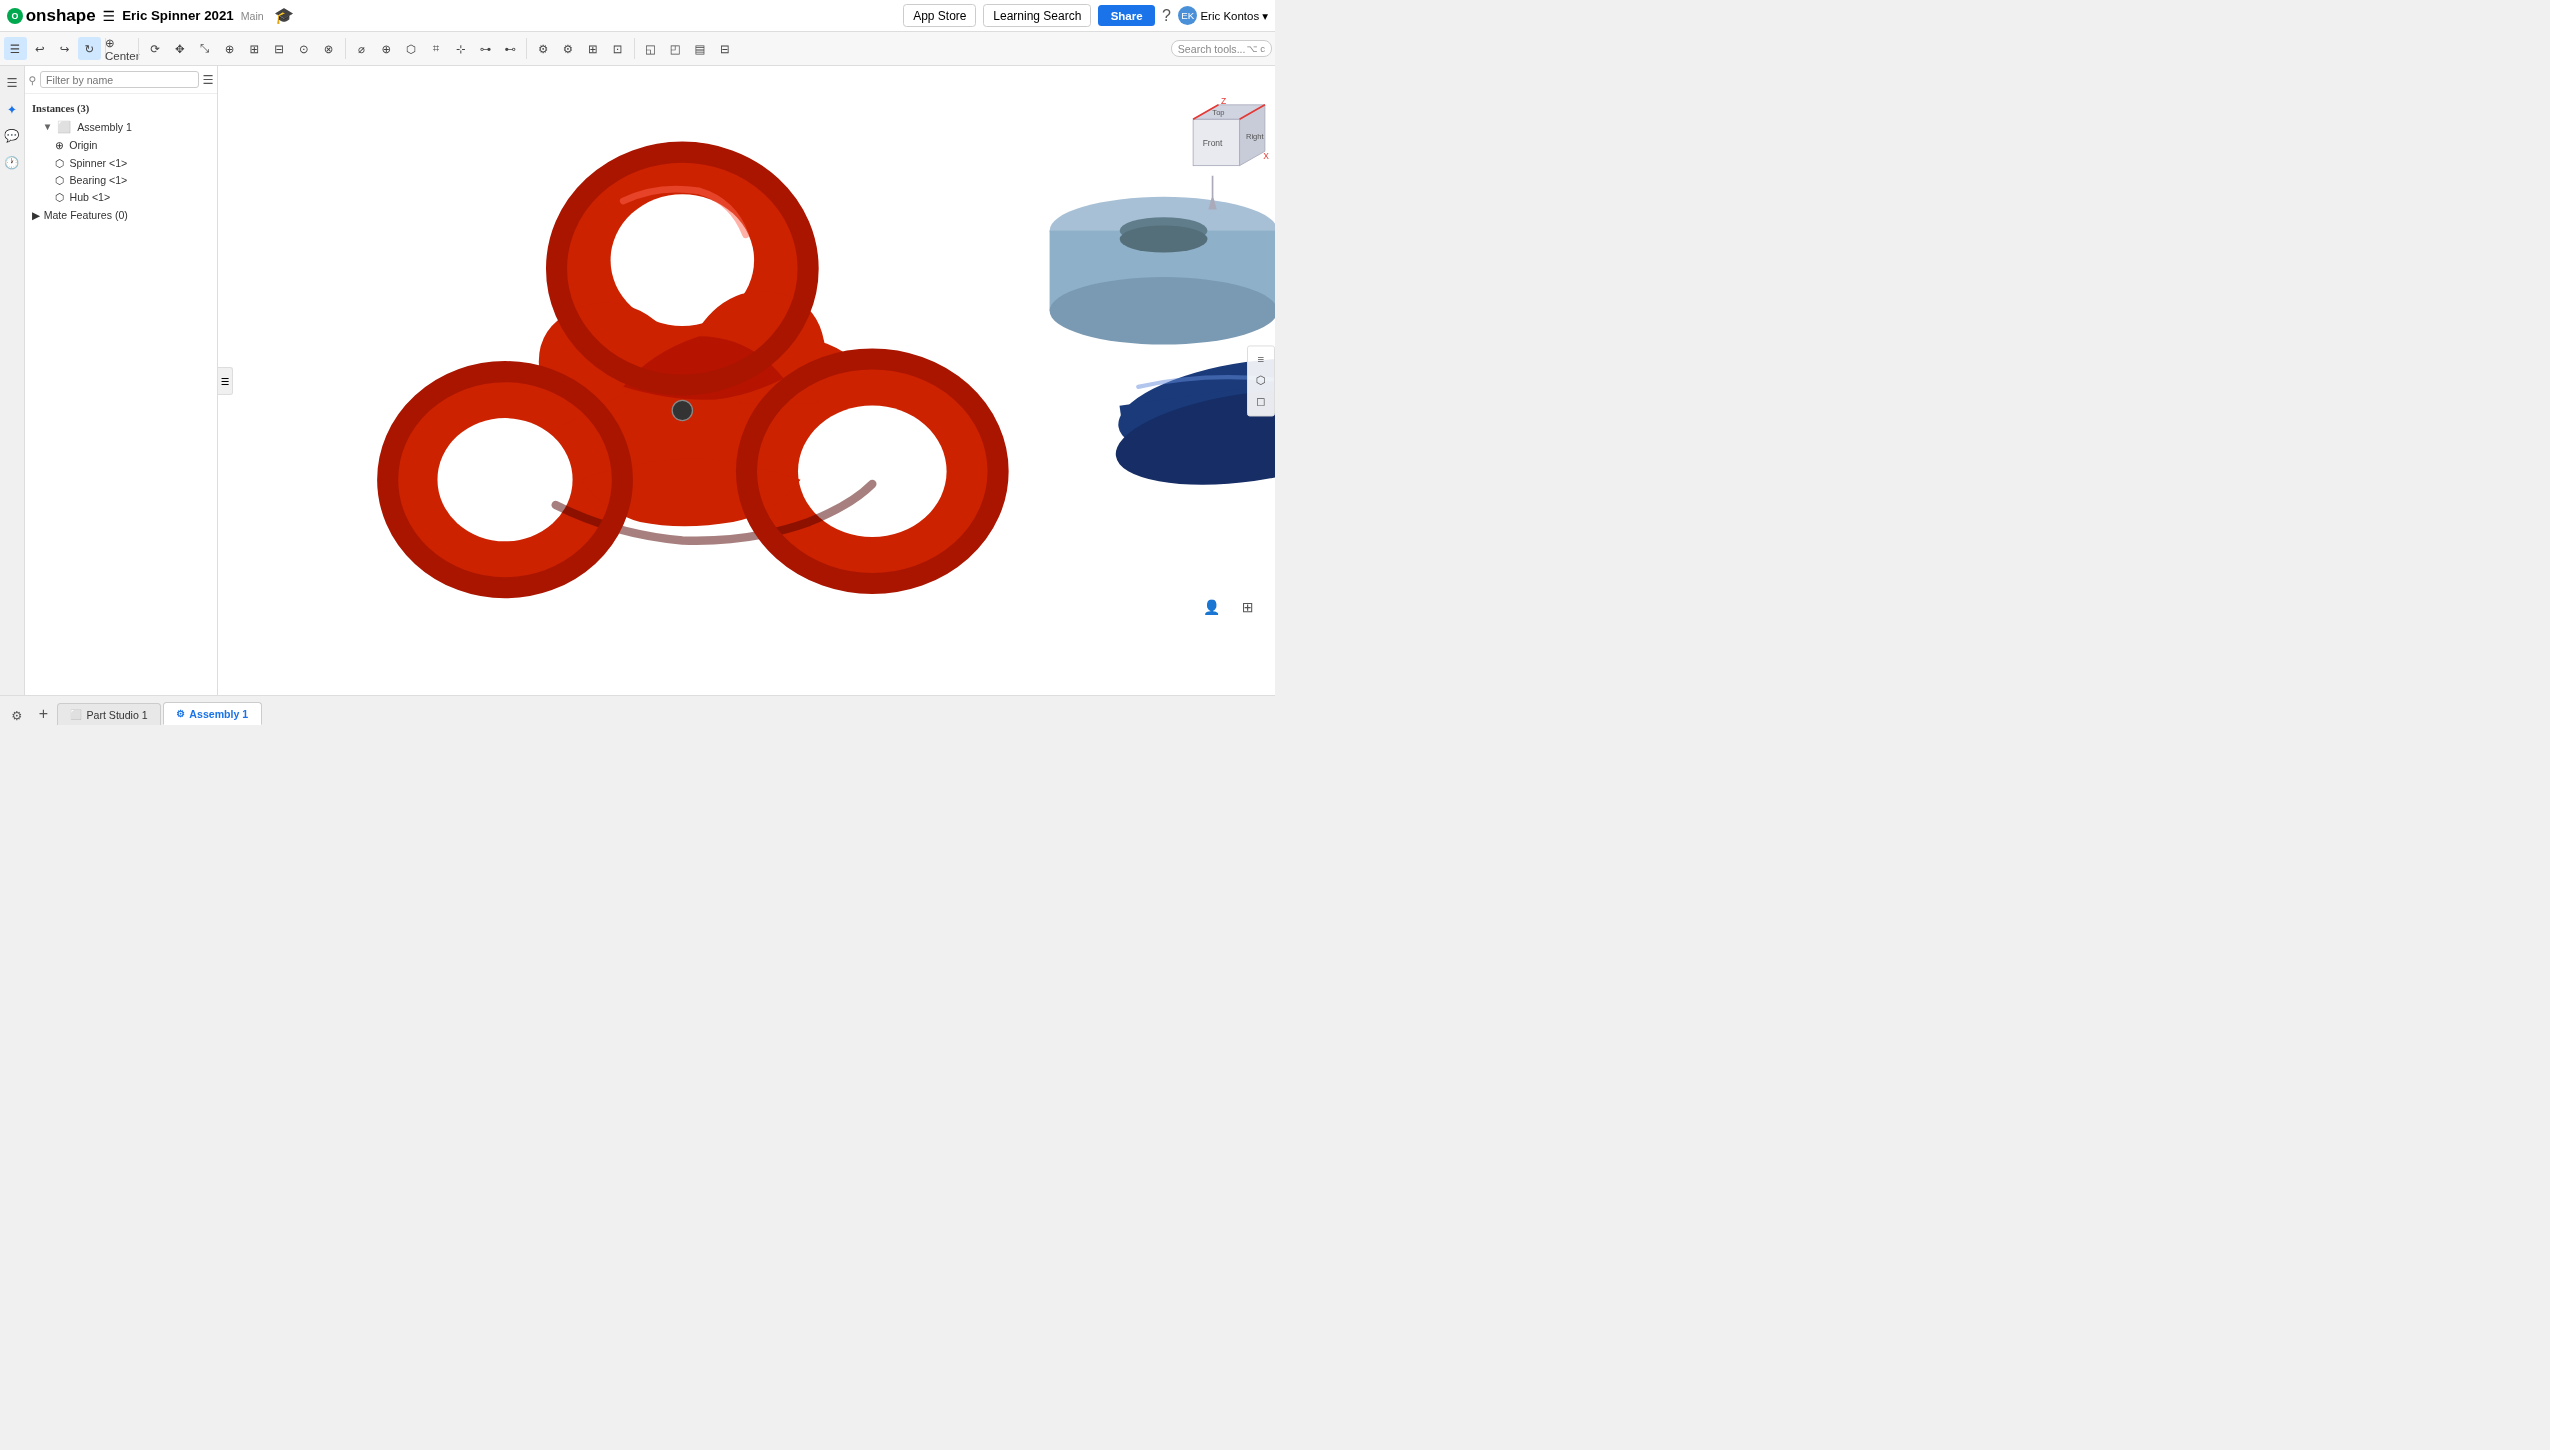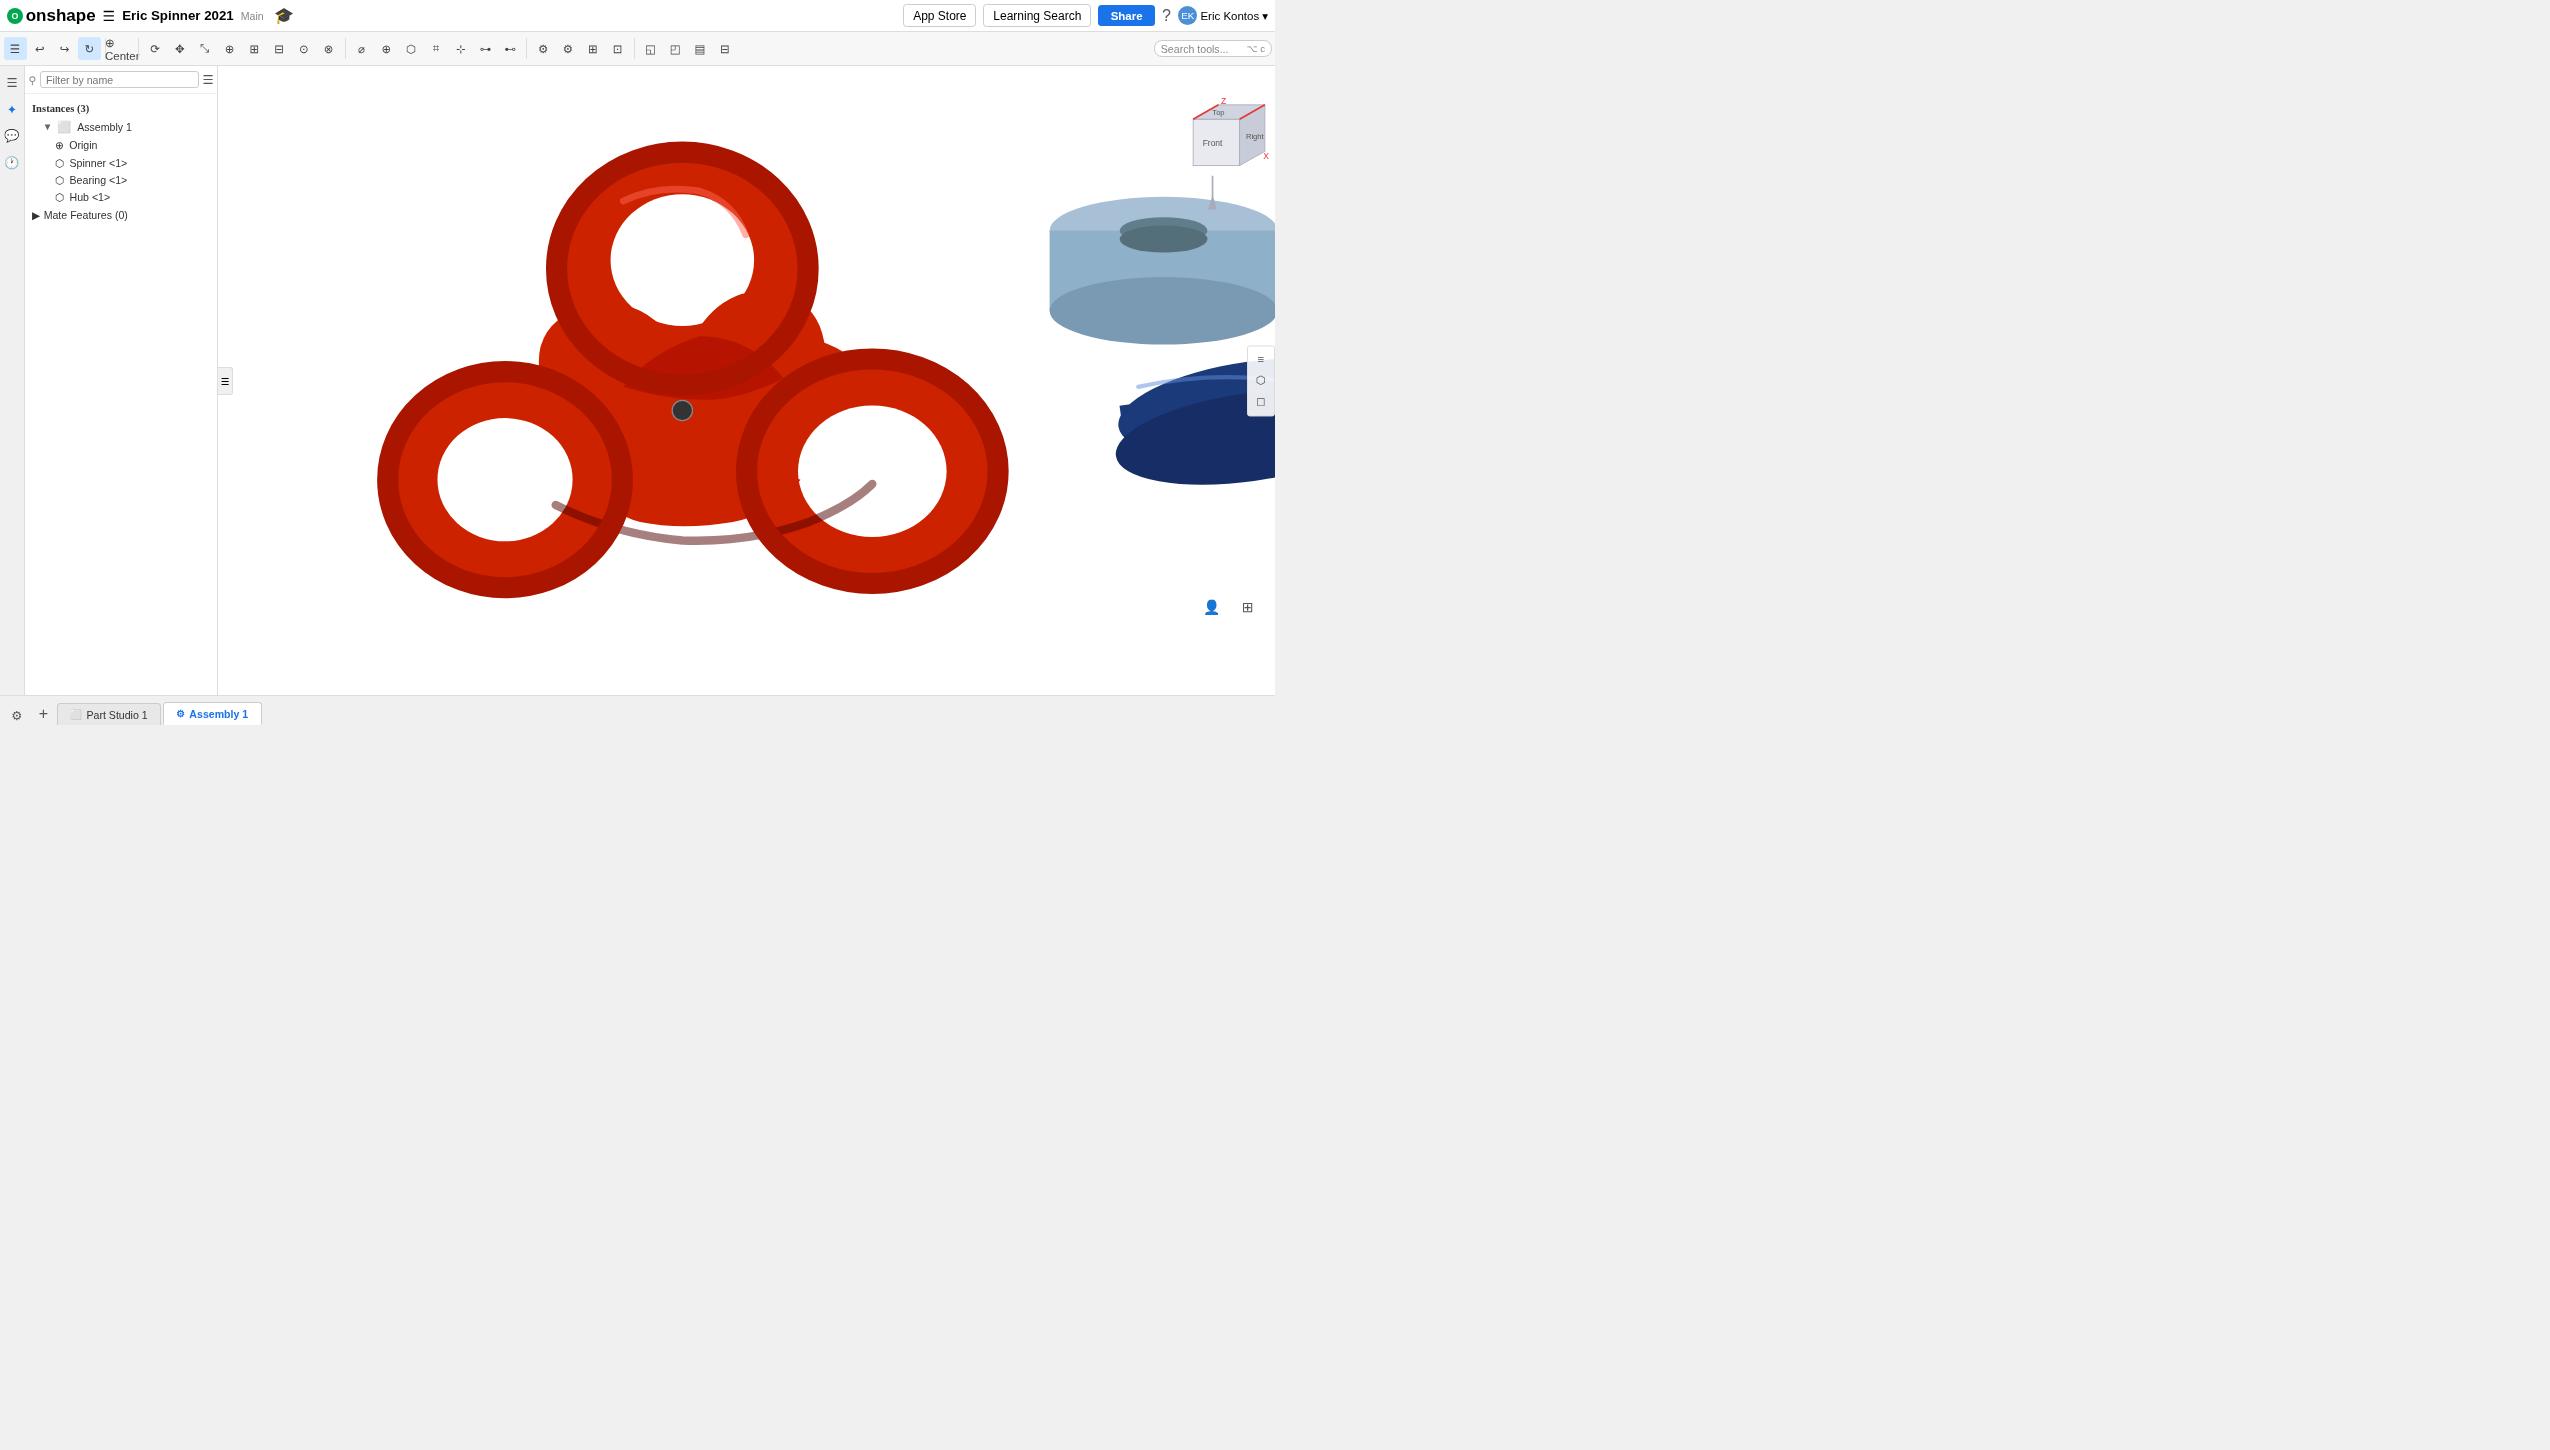--- a/index.html
+++ b/index.html
@@ -40,7 +40,7 @@
     .search-tools {
       margin-left: auto; display: flex; align-items: center;
       border: 0.9px solid #ccc; border-radius: 8px; background: #fff;
-      padding: 1.8px 5.3px; gap: 18px; font-size: 10.6px; color: #888;
+      padding: 1.8px 5.3px; gap: 1px; font-size: 10.6px; color: #888;
     }
     .toolbar-active { background: #d0e8ff; }
 

